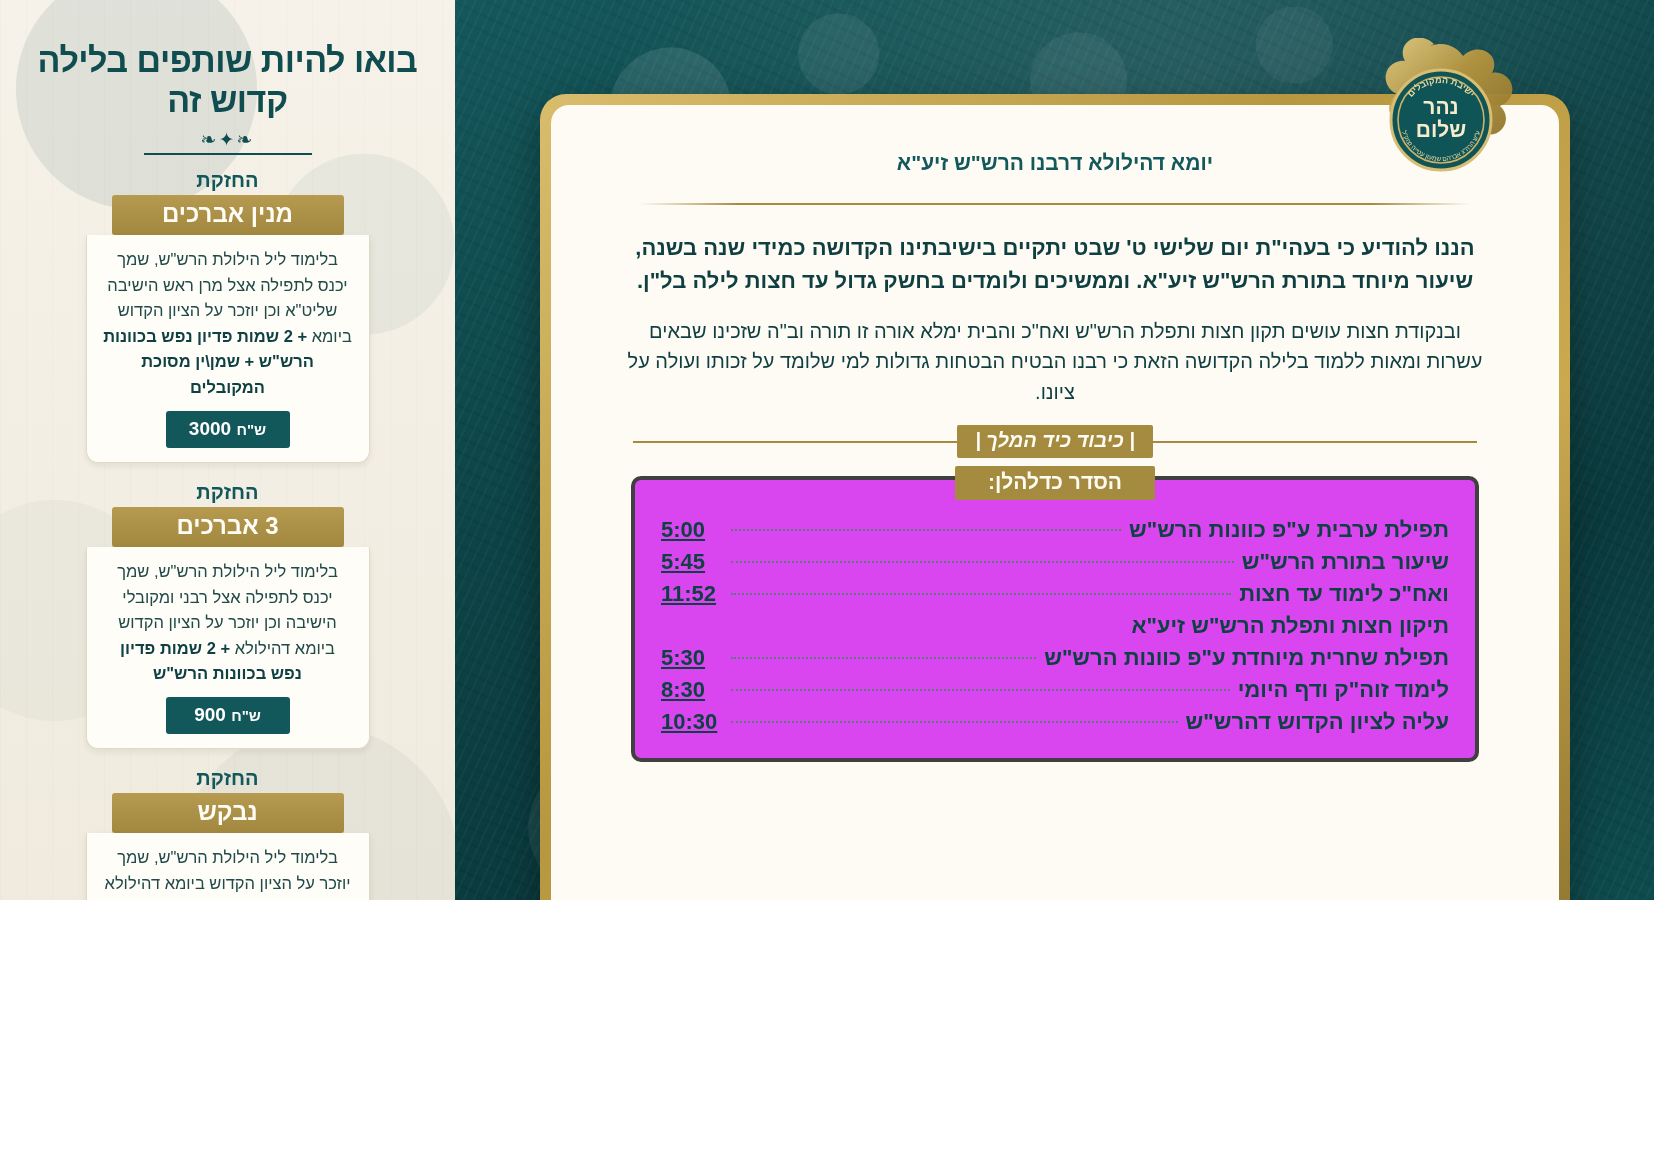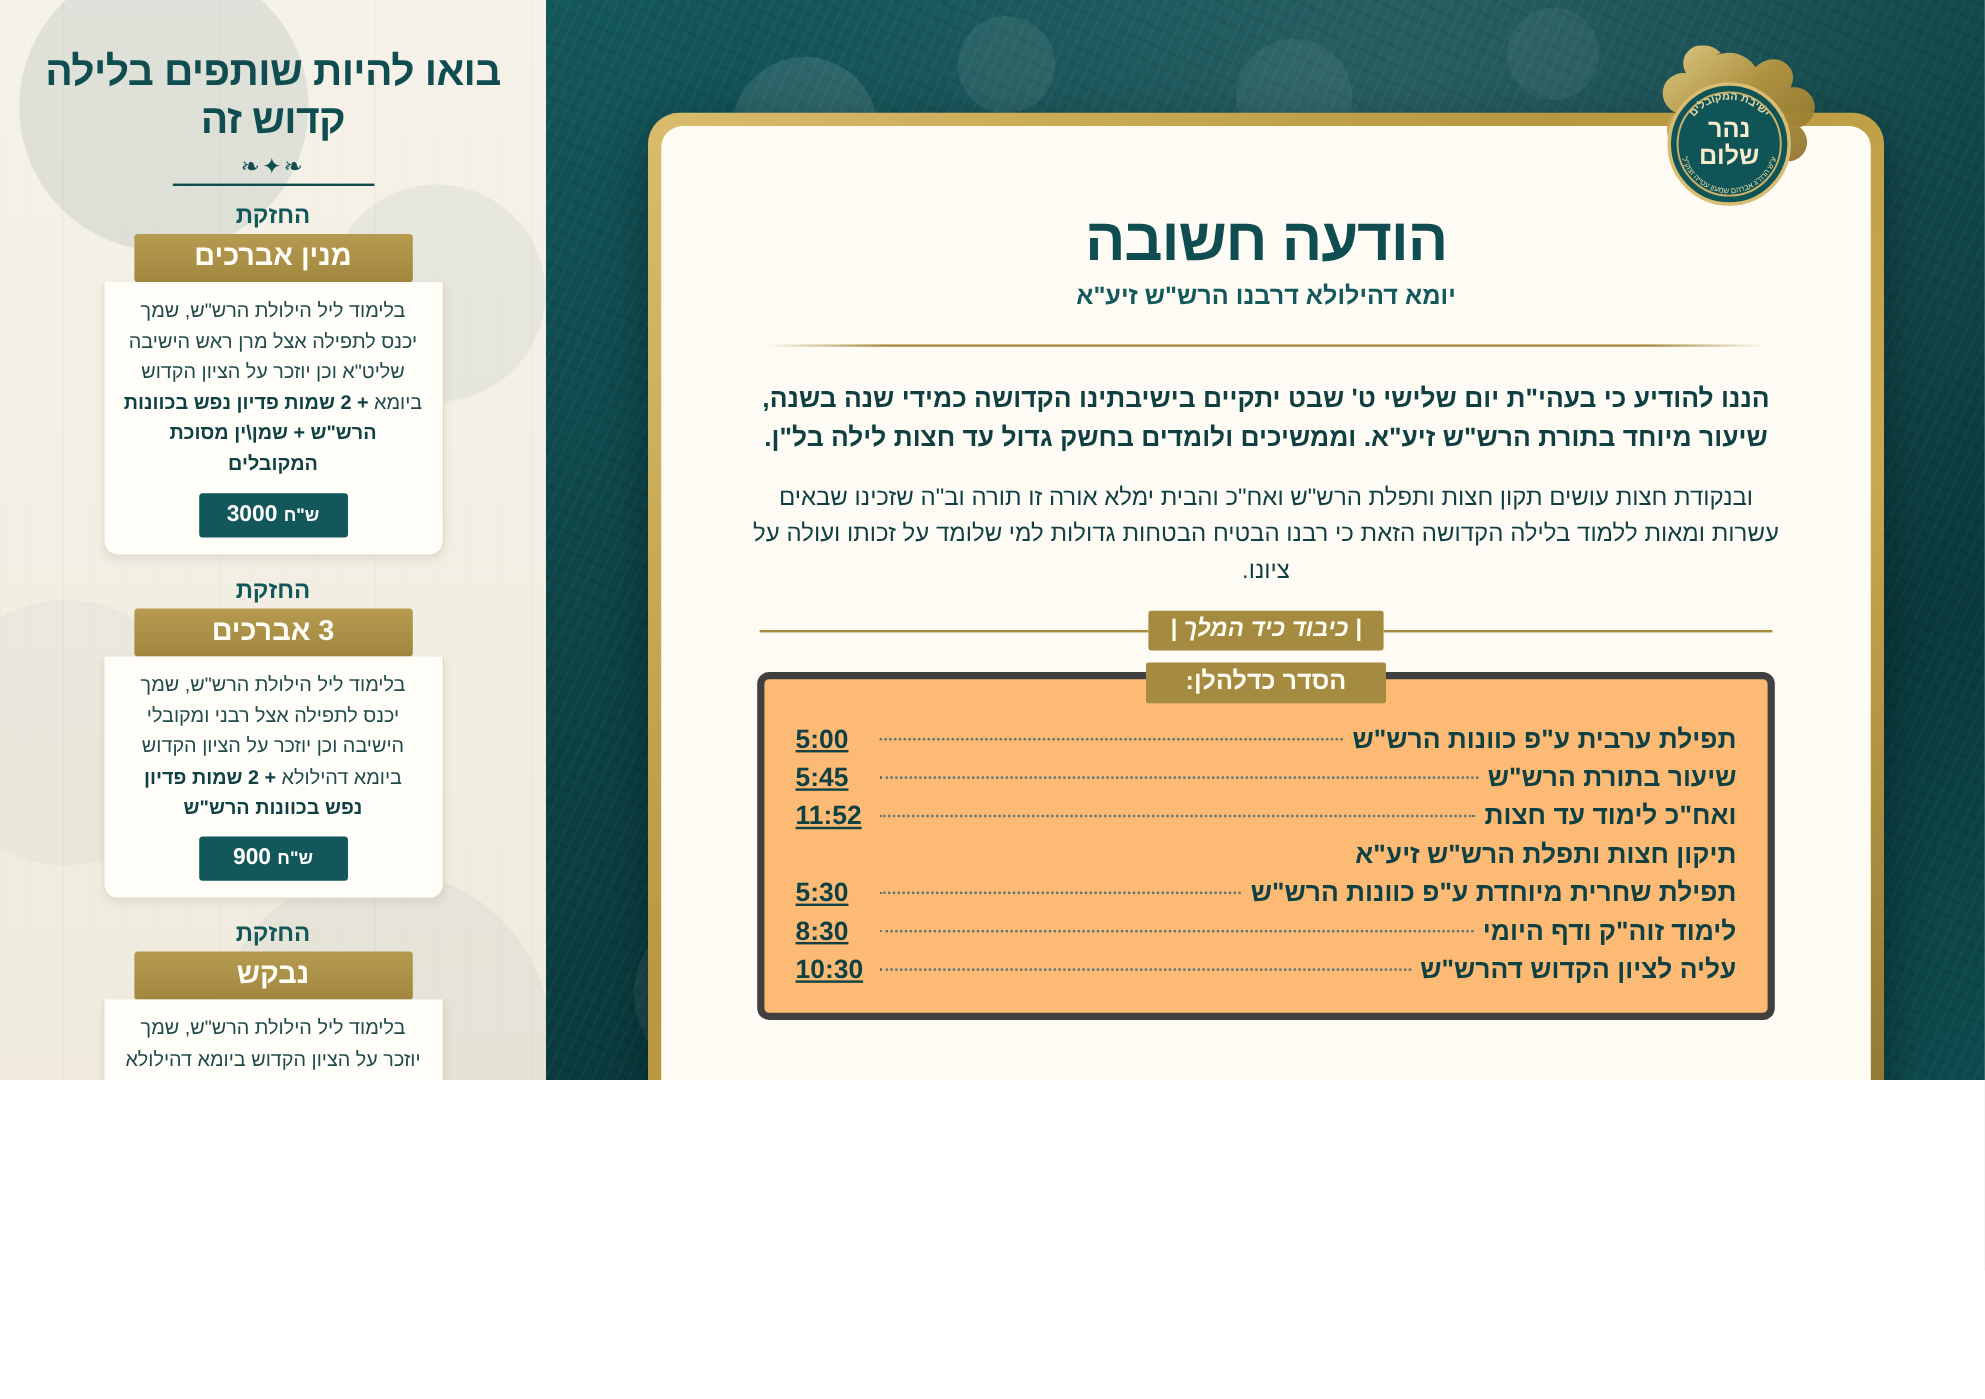--- a/index.html
+++ b/index.html
@@ -334,7 +334,6 @@
   <div class="card-outer">
     <div class="card">
 
-      <h1 class="card-title">הודעה חשובה</h1>
       <div class="card-sub">יומא דהילולא דרבנו הרש"ש זיע"א</div>
 
       <div class="gold-rule"></div>

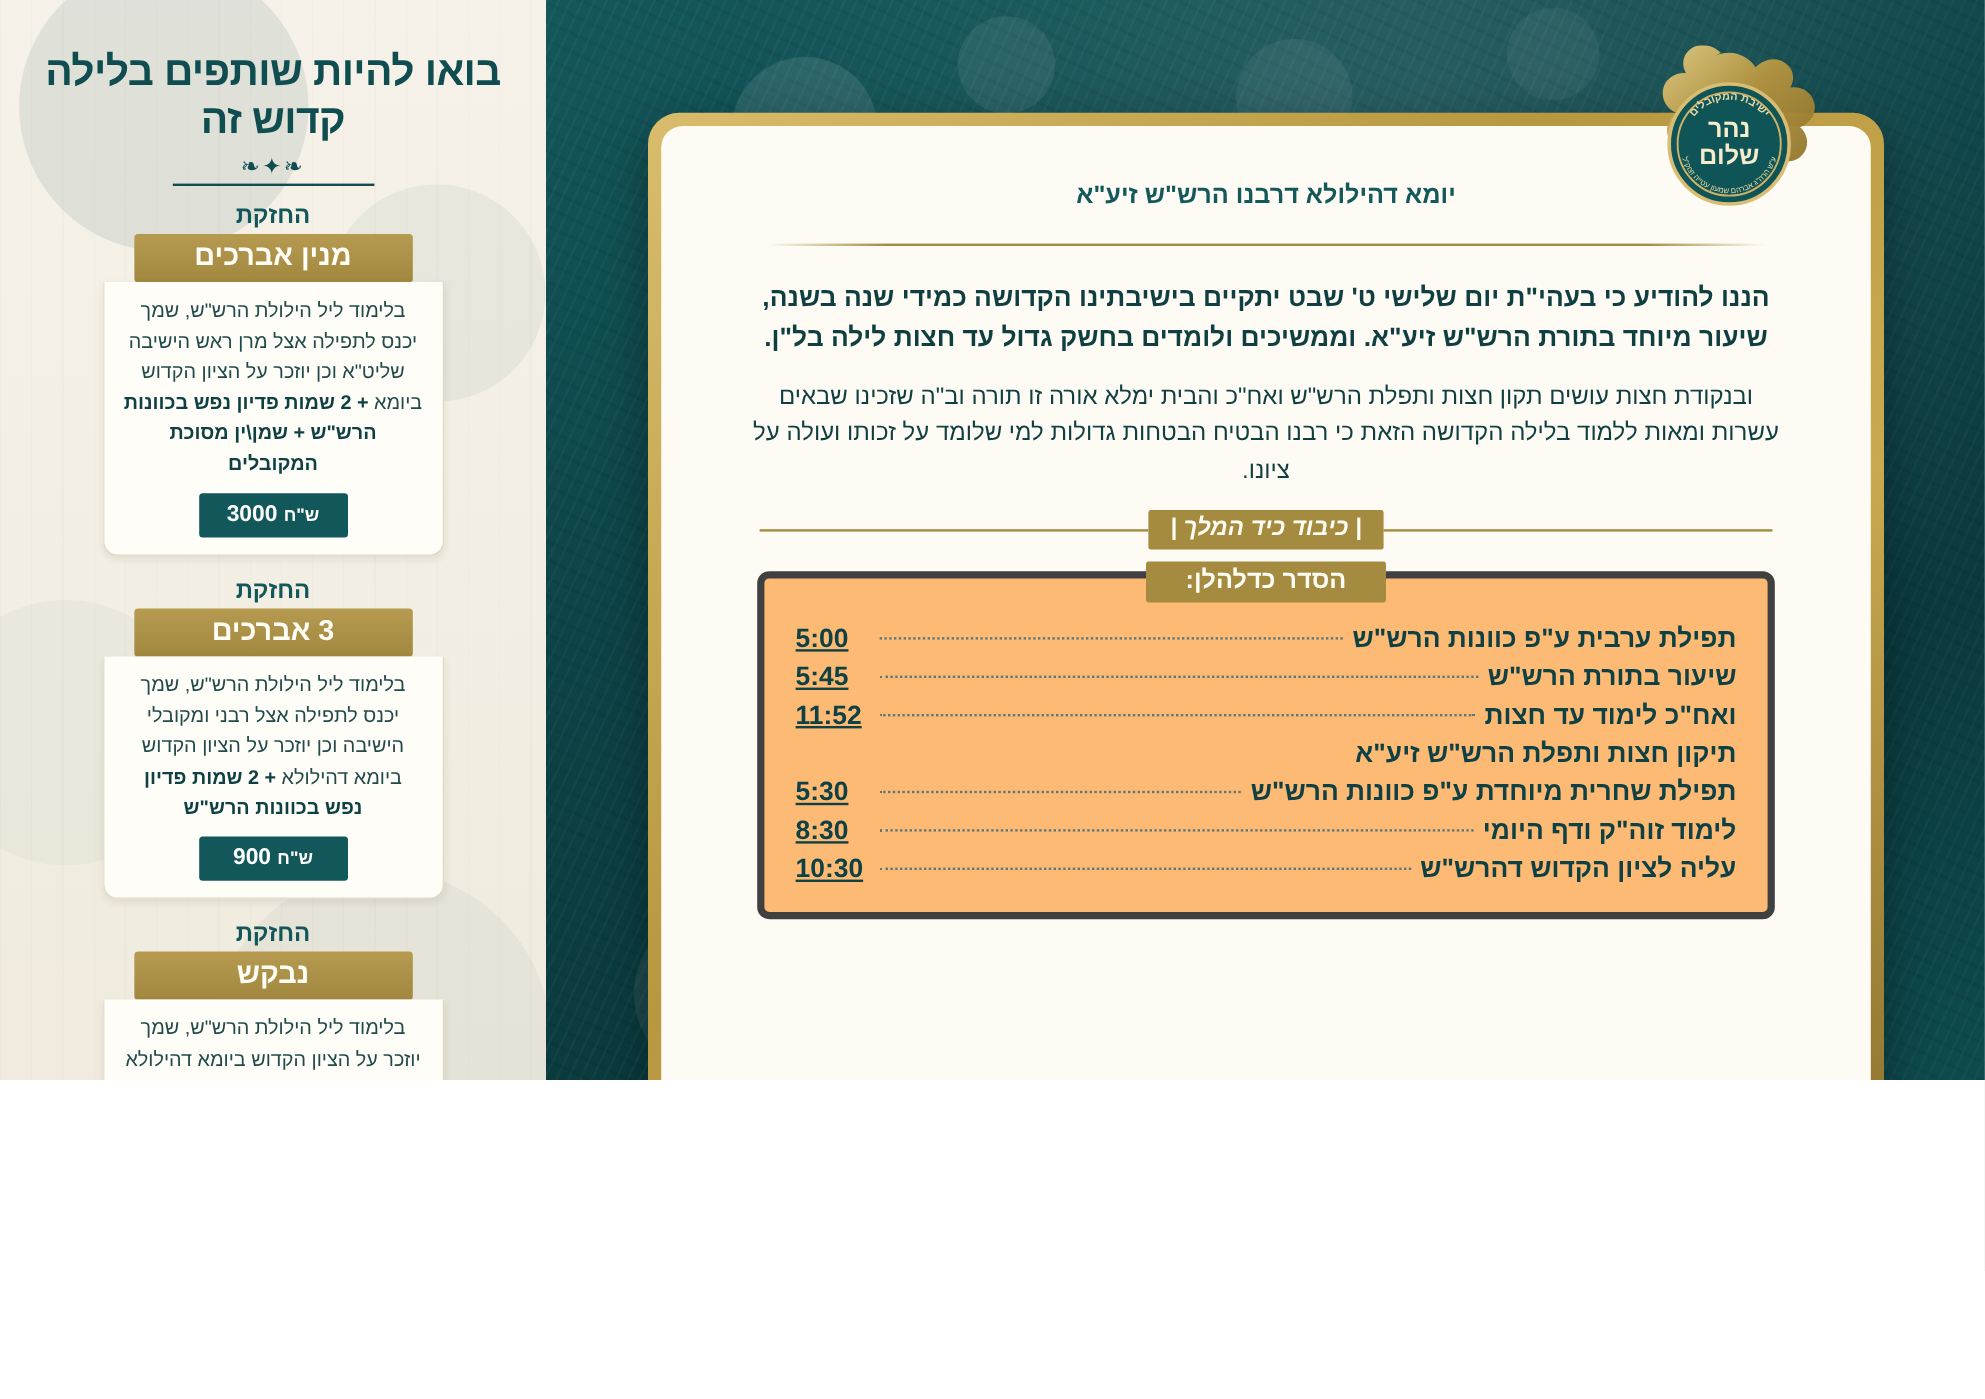--- a/index.html
+++ b/index.html
@@ -210,8 +210,8 @@
 
   .sched-wrap {
     margin: 18px 22px 0;
-    background: #fdba74;
-    border: 6px solid #404040;
+    background: #d946ef;
+    border: 4px solid #404040;
     border-radius: 10px;
     padding: 16px 26px 20px;
   }

